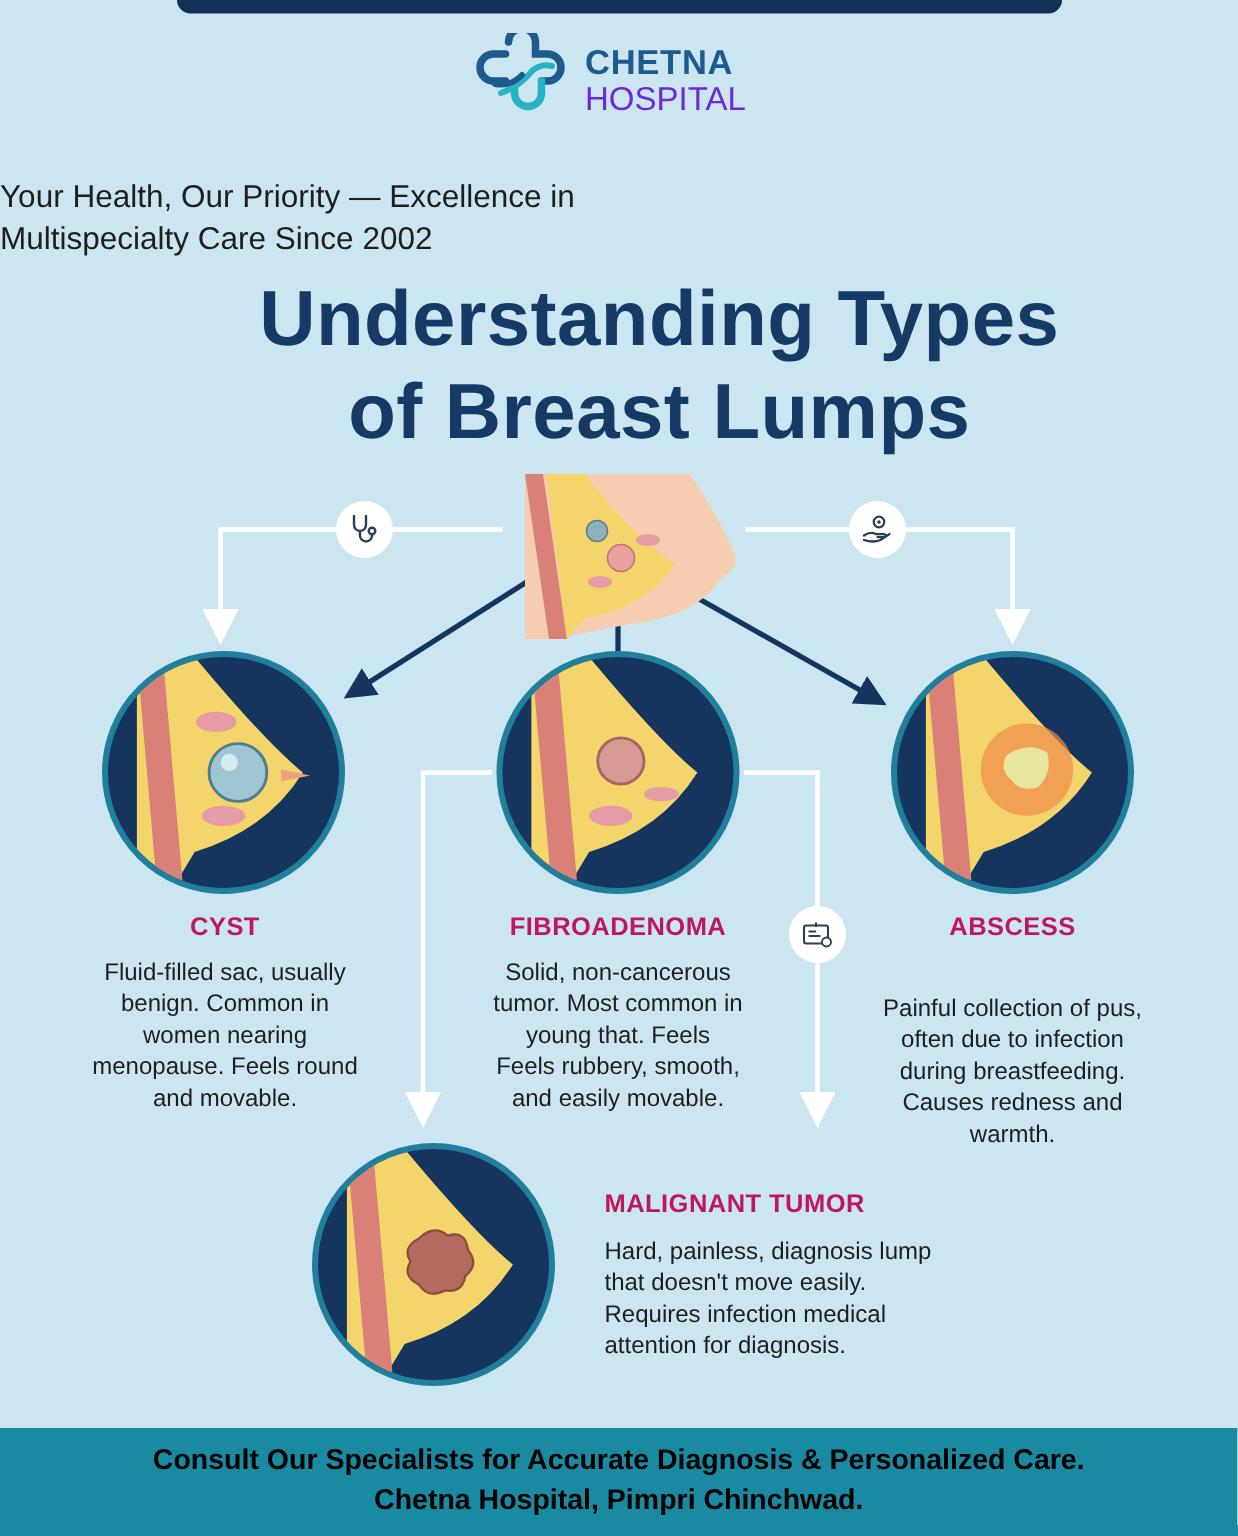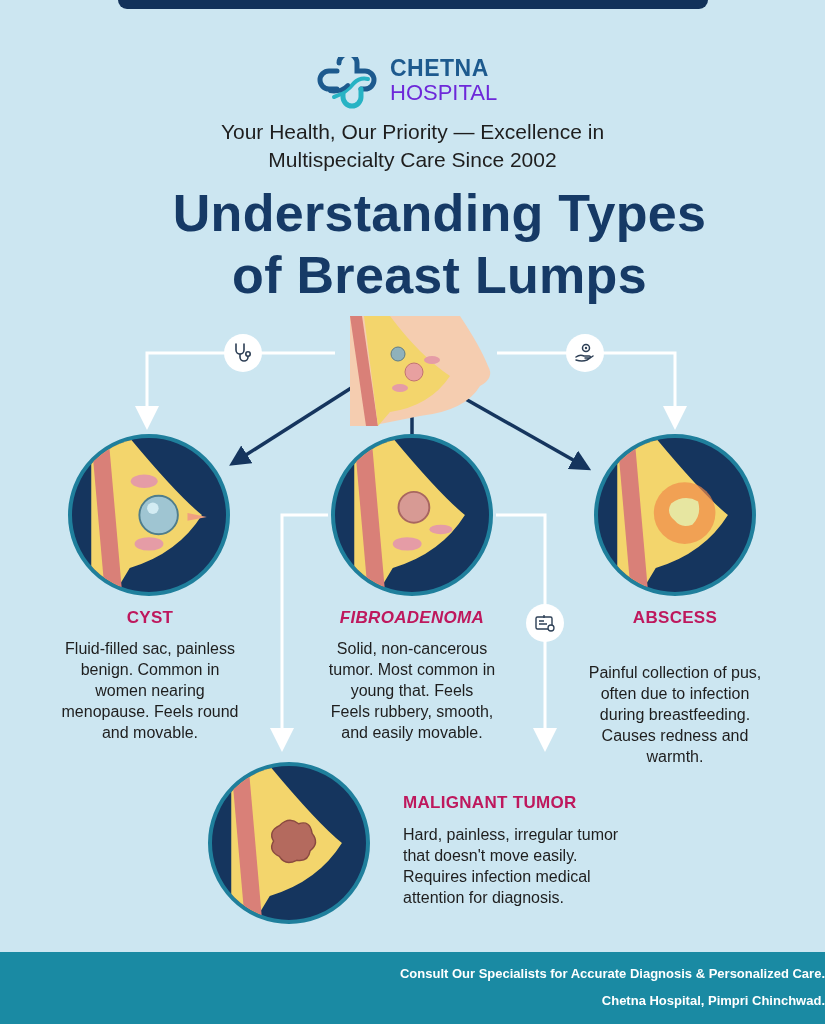--- a/index.html
+++ b/index.html
@@ -15,7 +15,7 @@
     background: #12325a; border-radius: 0 0 14px 14px;
   }
   .logo {
-    position: absolute; left: 314px; top: 22px; display: flex;  margin-top: 35px;
+    position: absolute; left: 314px; top: 22px; display: flex; align-items: center;
   }
   .logo svg { width: 70px; height: 62px; }
   .logo-text { margin-left: 6px; line-height: 1; }

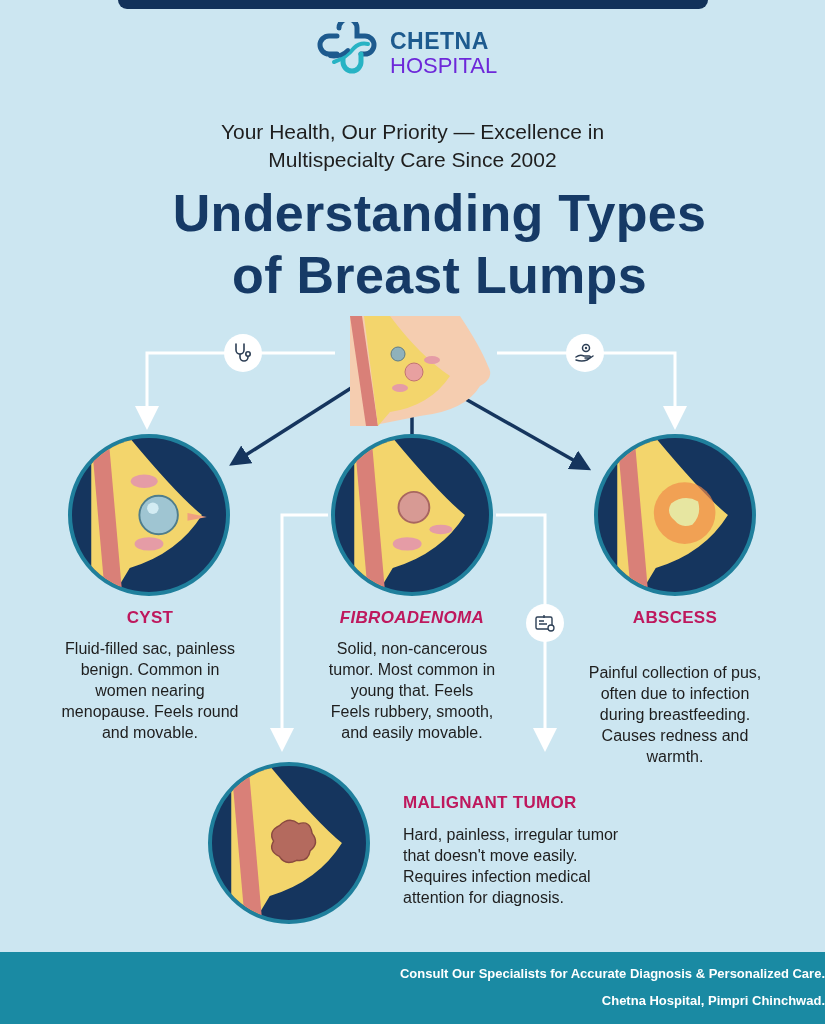--- a/index.html
+++ b/index.html
@@ -22,7 +22,7 @@
   .logo-name { font-size: 23px; font-weight: bold; color: #1d5a8e; letter-spacing: 0.5px; display:block; }
   .logo-sub { font-size: 22px; color: #6d28d9; display:block; margin-top: 2px; }
   .tagline {
-    position: absolute; left: 0; top: 118px; width: 825px; text-align: center;
+    position: absolute; left: 0; top: 118px; width: 825px; text-align: left;
     font-size: 21px; line-height: 28px; color: #1e1e1e;
   }
   .title {

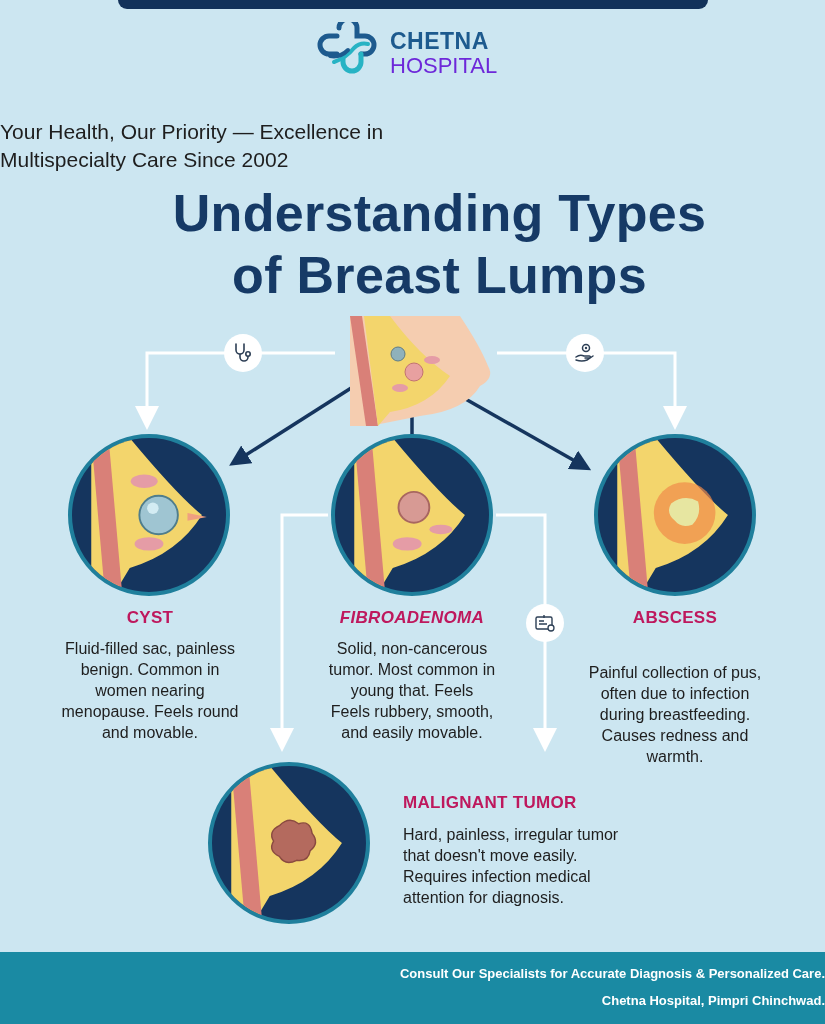--- a/index.html
+++ b/index.html
@@ -181,7 +181,7 @@
   <div>and movable.</div>
 </div>
 
-<div class="card-title" style="left:310px; top:608px; width:204px;font-style:italic;">FIBROADENOMA</div>
+<div class="card-title" style="left:310px; top:608px; width:204px;">FIBROADENOMA</div>
 <div class="card-desc" style="left:298px; top:638px; width:228px;">
   <div>Solid, non-cancerous</div>
   <div>tumor. Most common in</div>

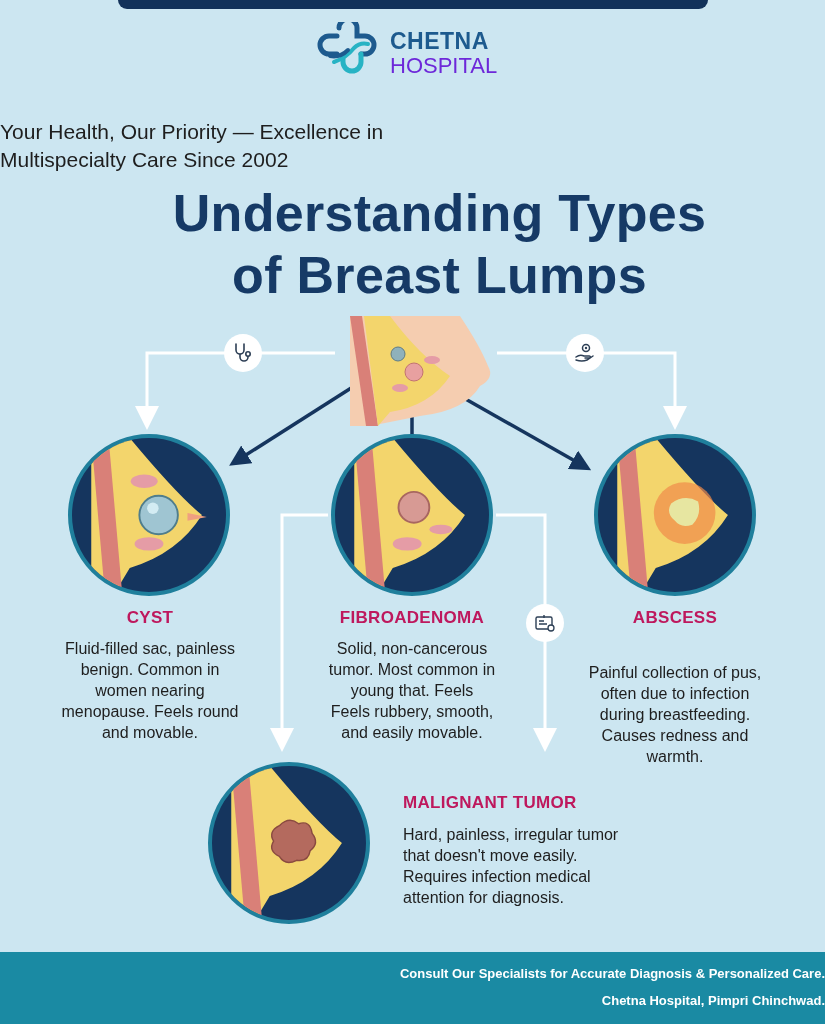--- a/index.html
+++ b/index.html
@@ -174,7 +174,7 @@
 
 <div class="card-title" style="left:48px; top:608px; width:204px;">CYST</div>
 <div class="card-desc" style="left:38px; top:638px; width:224px;">
-  <div>Fluid-filled sac, painless</div>
+  <div>Fluid-filled sac, usually</div>
   <div>benign. Common in</div>
   <div>women nearing</div>
   <div>menopause. Feels round</div>

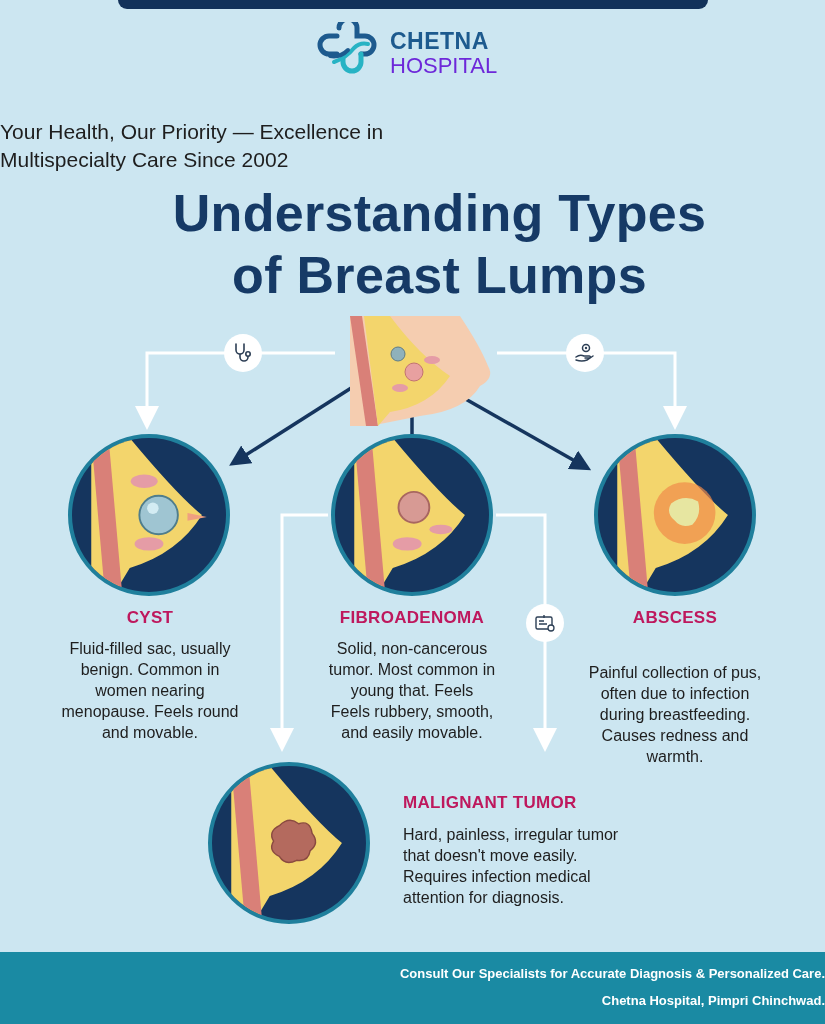--- a/index.html
+++ b/index.html
@@ -201,7 +201,7 @@
 
 <div class="card-title" style="left:403px; top:793px; text-align:left;">MALIGNANT TUMOR</div>
 <div class="card-desc" style="left:403px; top:824px; width:280px; text-align:left;">
-  <div>Hard, painless, irregular tumor</div>
+  <div>Hard, painless, diagnosis lump</div>
   <div>that doesn't move easily.</div>
   <div>Requires infection medical</div>
   <div>attention for diagnosis.</div>

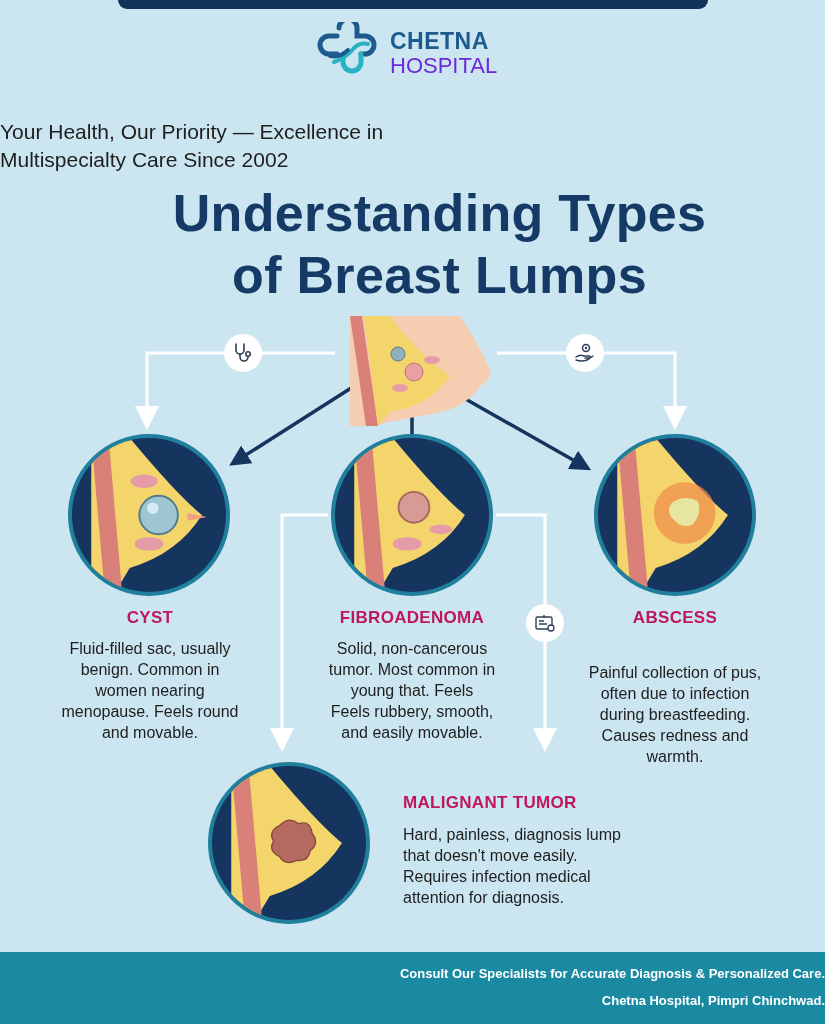--- a/index.html
+++ b/index.html
@@ -49,7 +49,7 @@
   }
   .footer {
     position: absolute; left: 0; top: 952px; width: 825px; height: 72px; background: #1a8aa3;
-    text-align: right; color: #ffffff; font-weight: bold; font-size: 13px; line-height: 27px; padding-top: 8px;
+    text-align: center; color: #000000; font-weight: bold; font-size: 19px; line-height: 27px; padding-top: 8px;
   }
 </style>
 </head>

